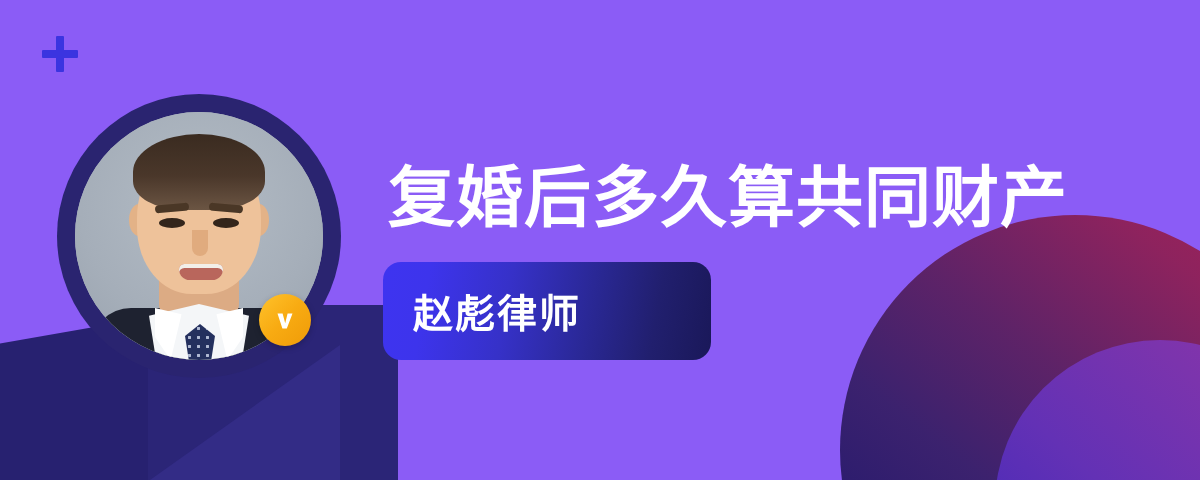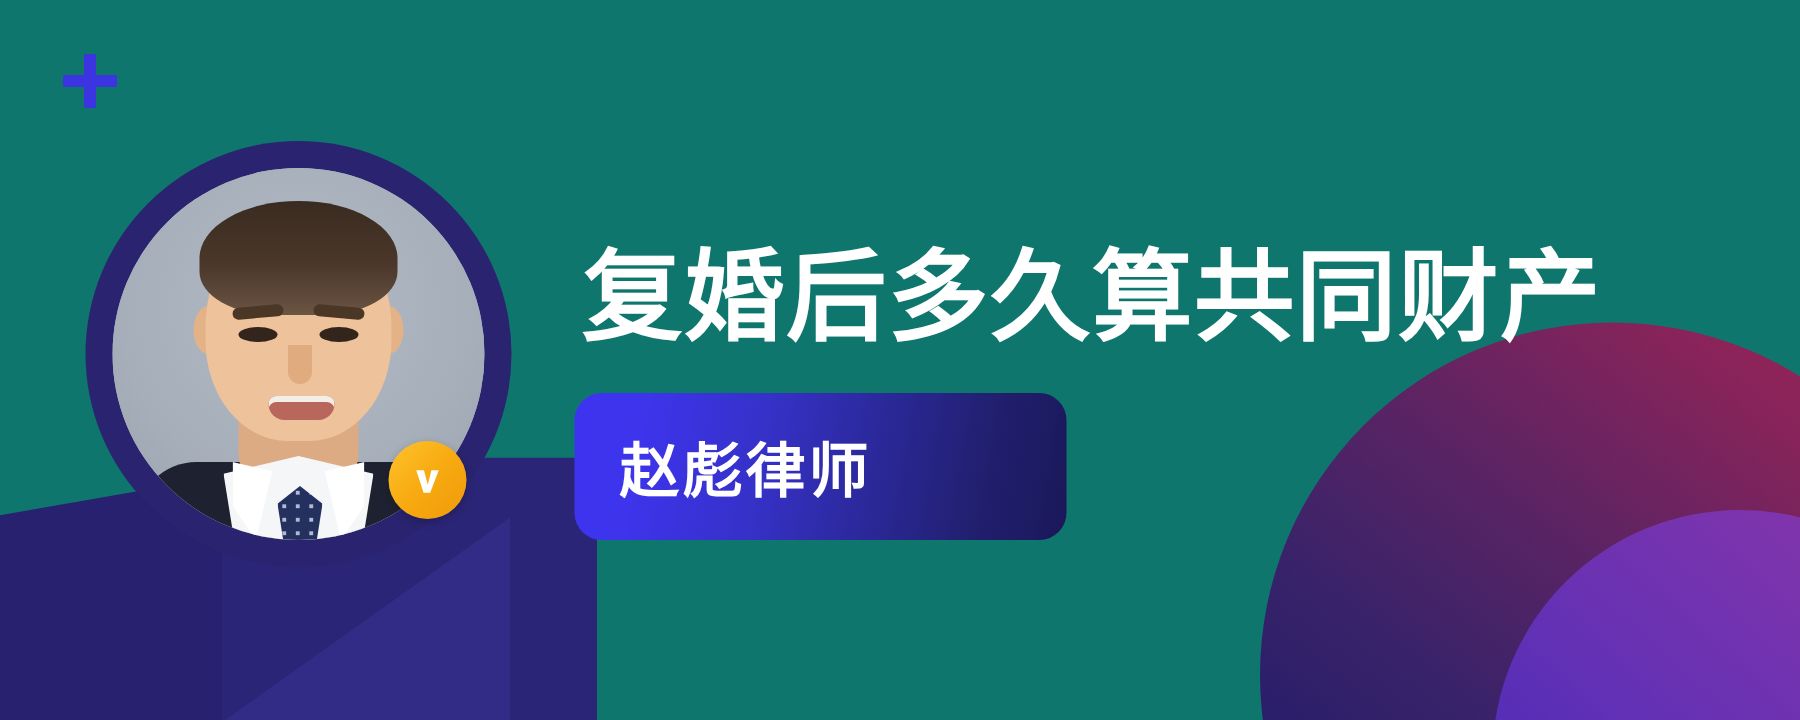--- a/index.html
+++ b/index.html
@@ -15,7 +15,7 @@
     width: 1200px;
     height: 480px;
     overflow: hidden;
-    background: #0f766e;
+    background: #8b5cf6;
     font-family: "Liberation Sans", "DejaVu Sans", sans-serif;
     user-select: none;
   }

